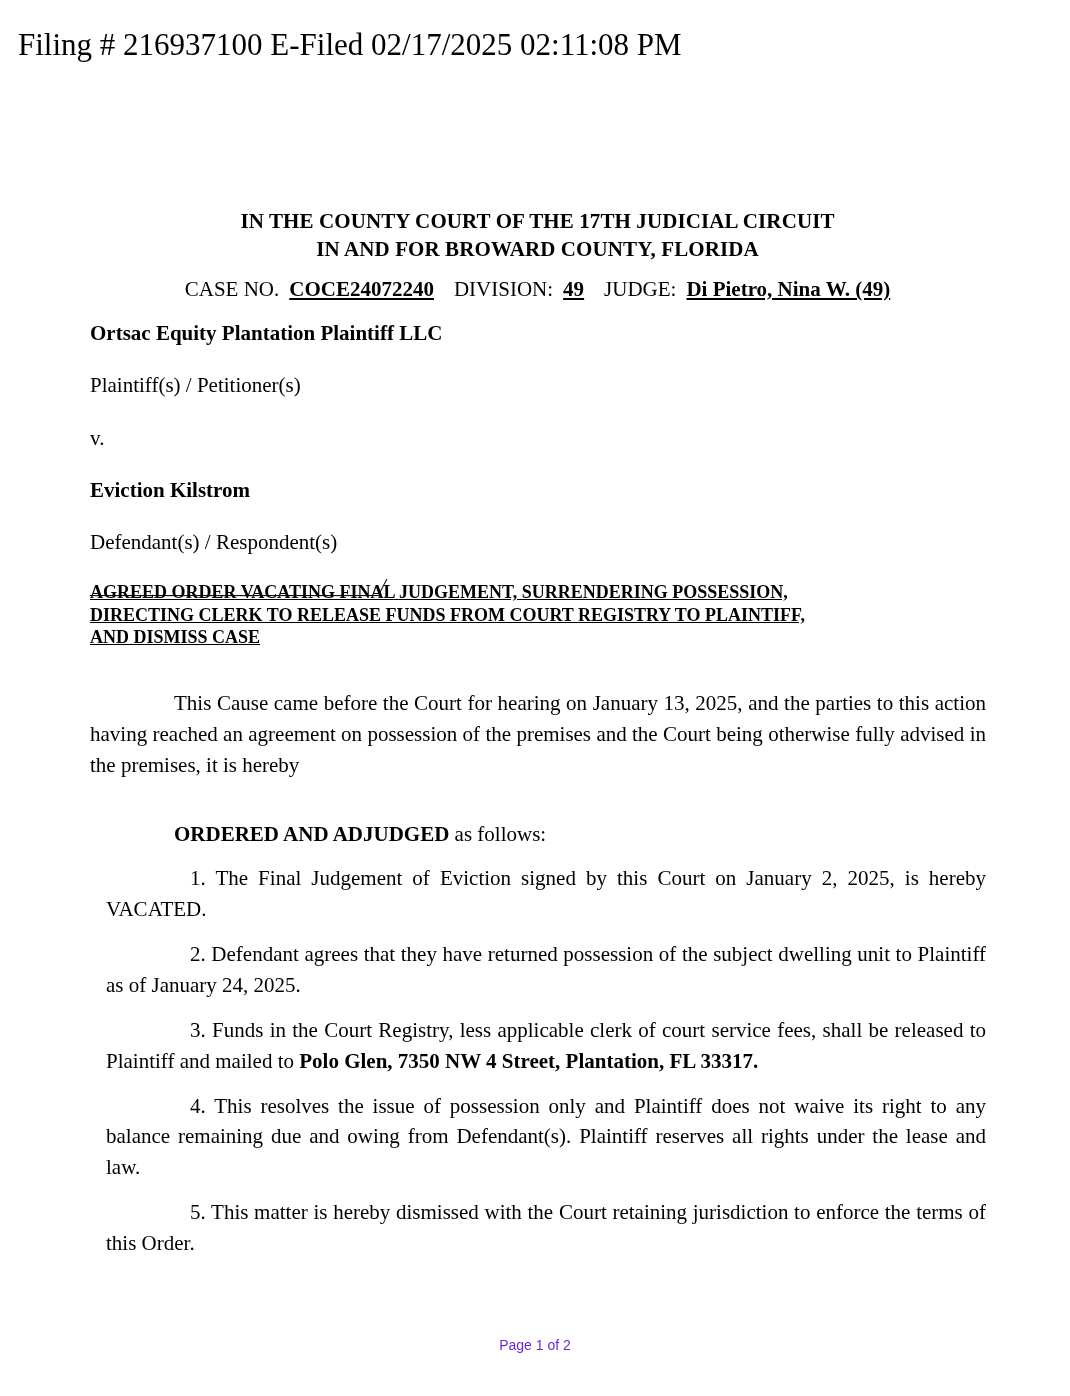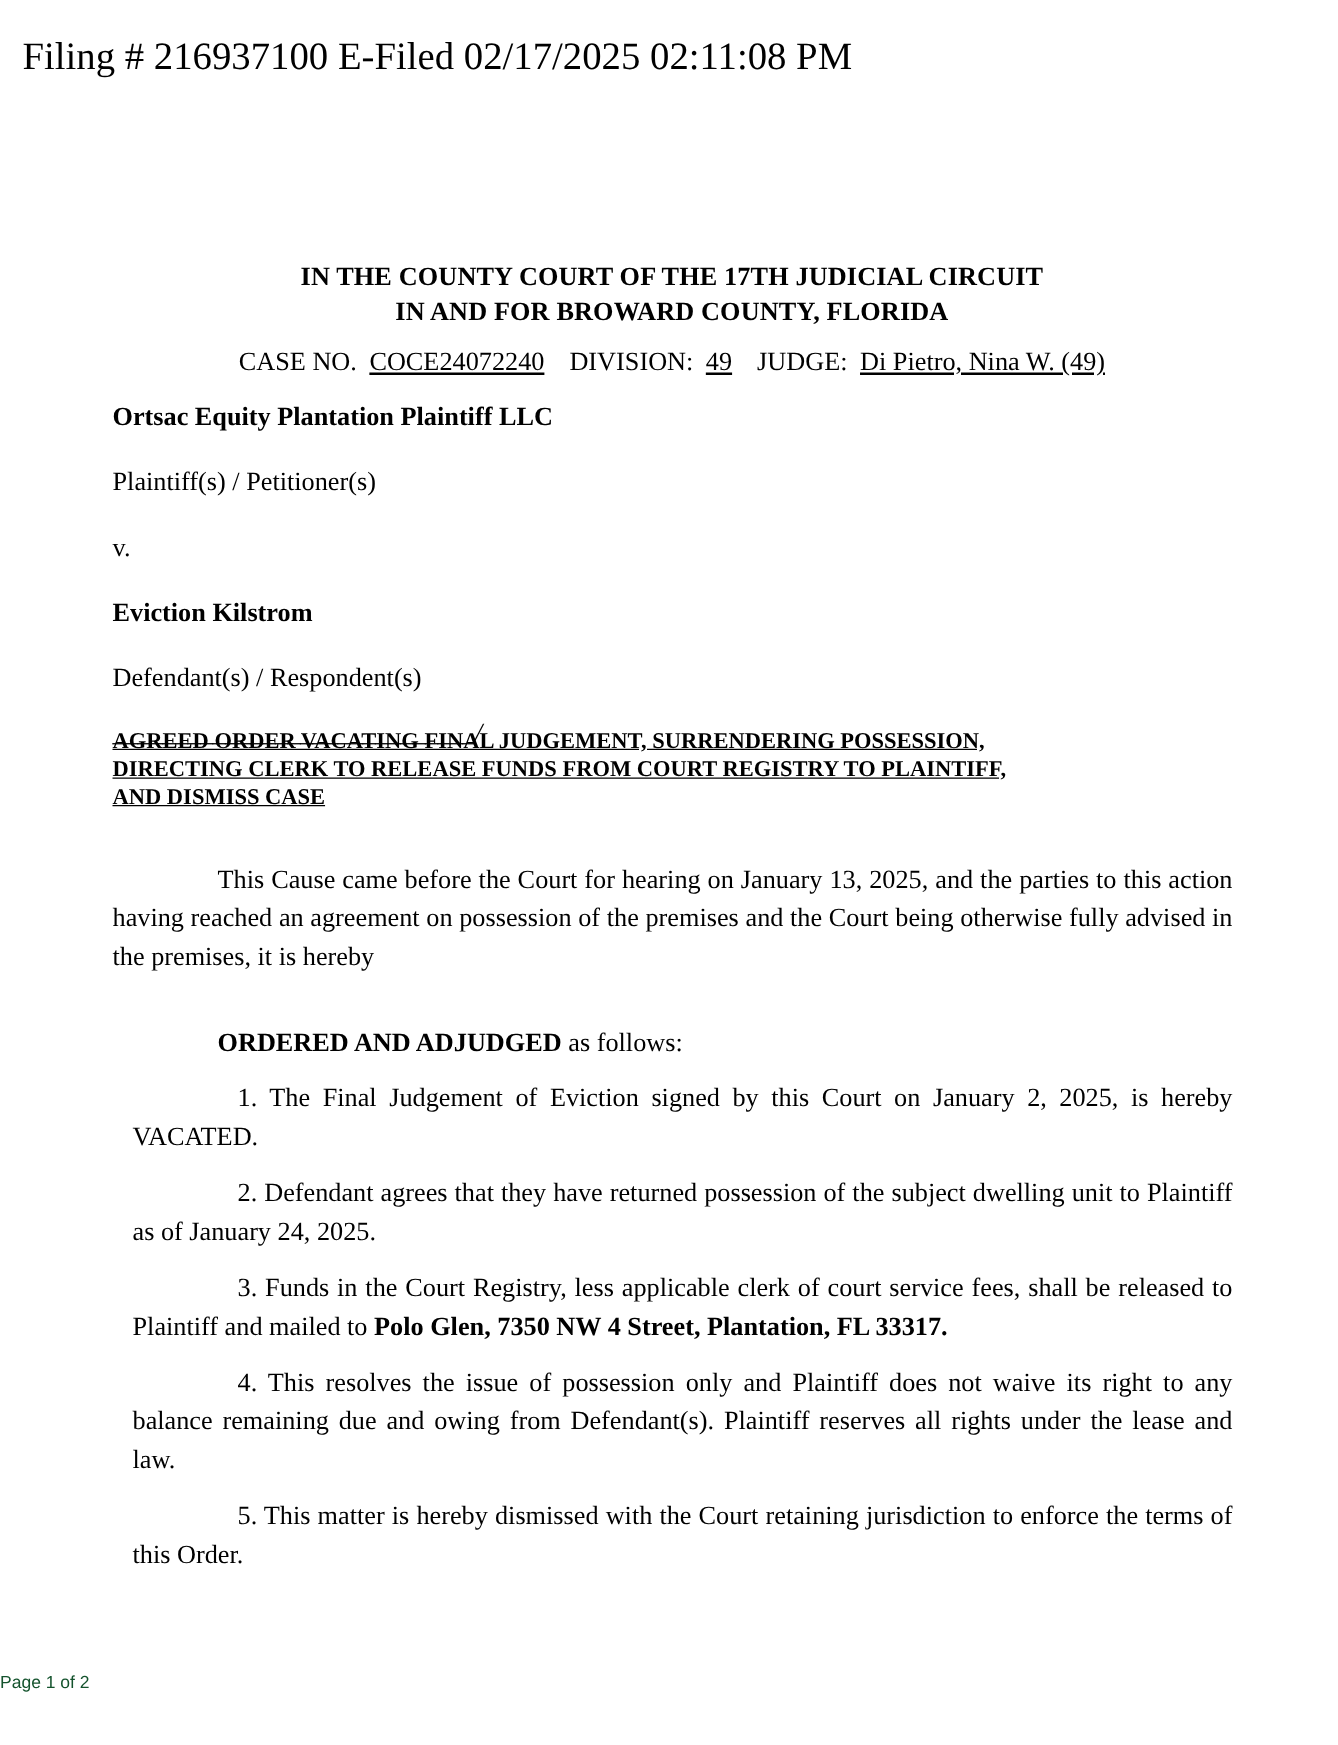--- a/index.html
+++ b/index.html
@@ -52,7 +52,7 @@
     white-space: nowrap;
   }
   .case-line .val {
-    font-weight: normal;
+    font-weight: bold;
     text-decoration: underline;
   }
   .case-line .gap-sm { display: inline-block; width: 10px; }

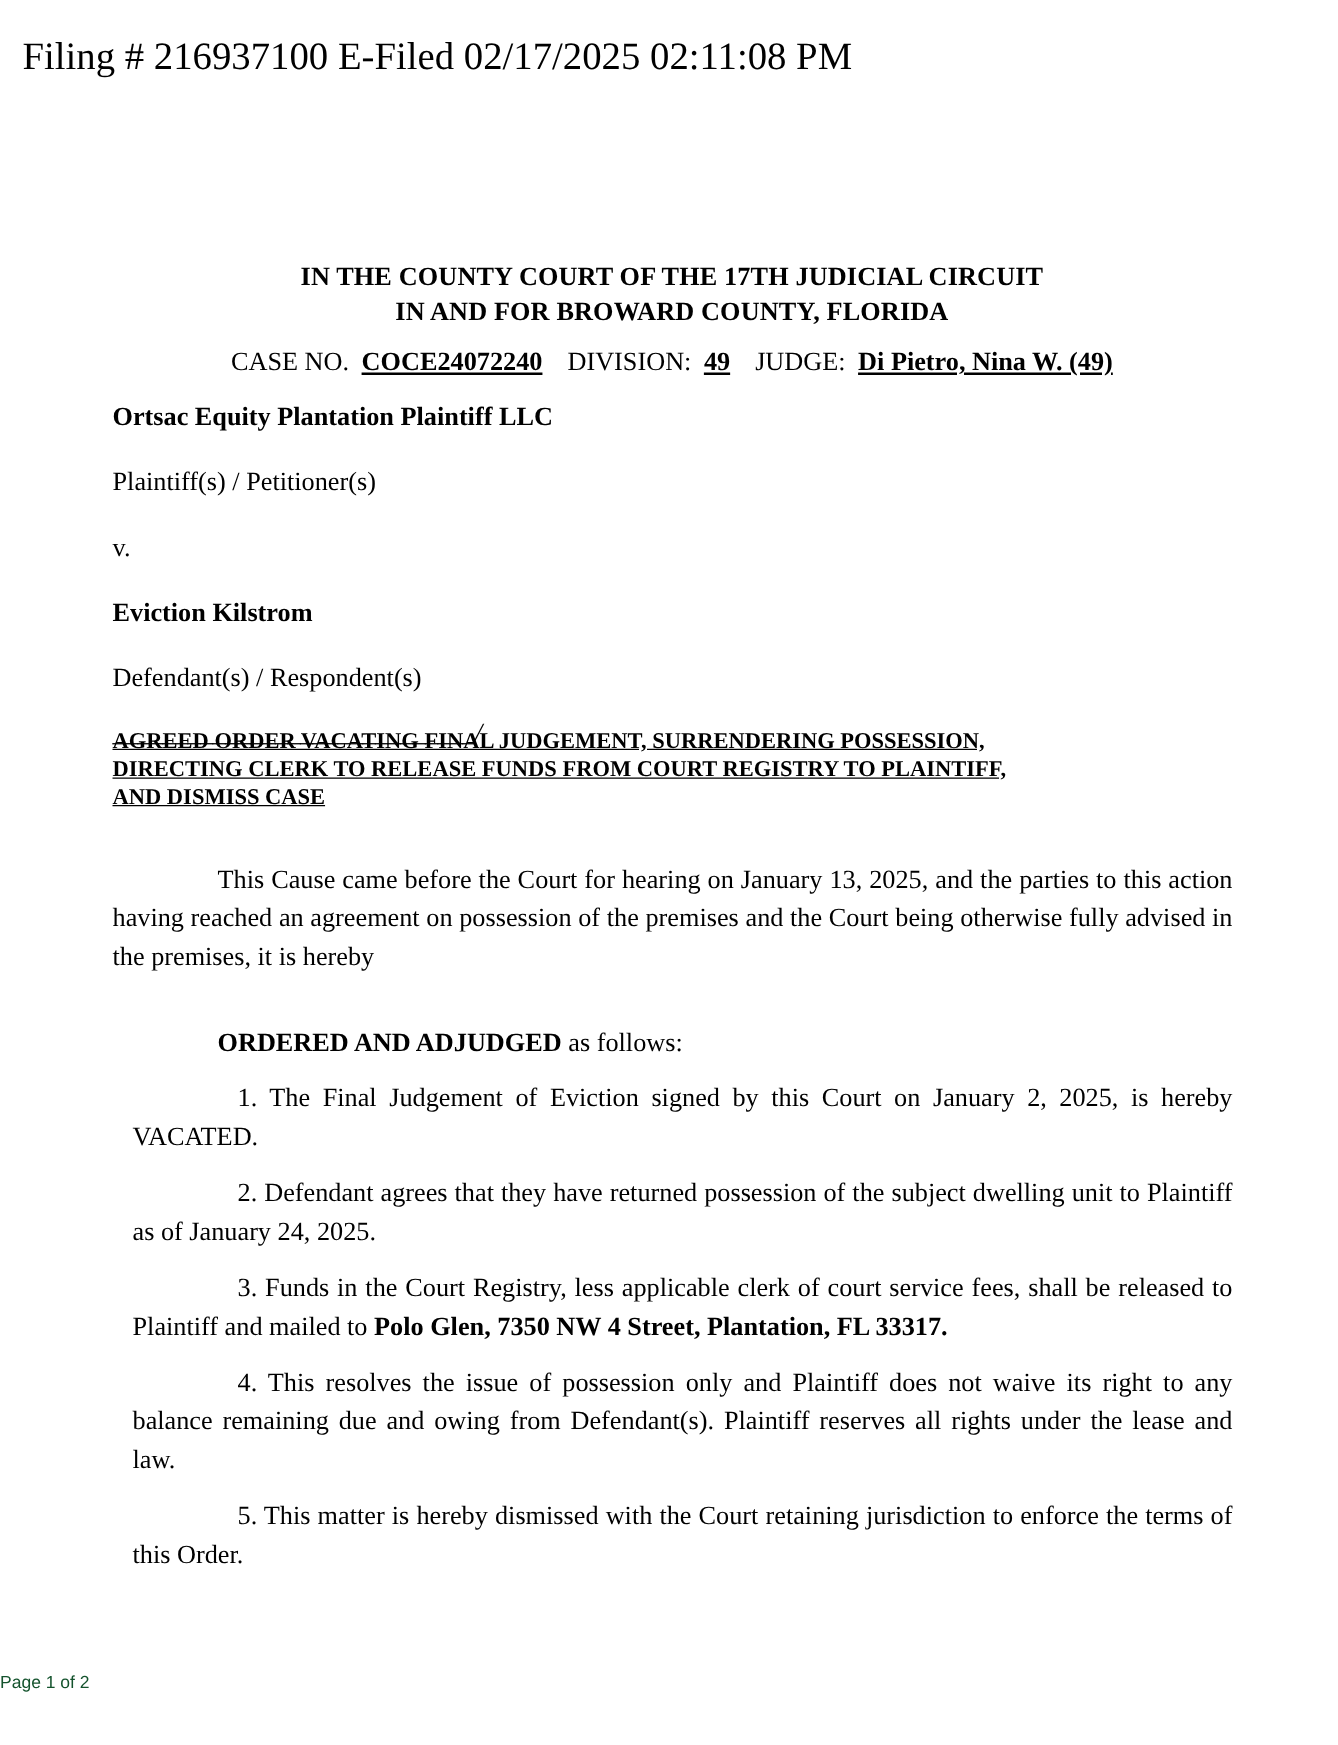--- a/index.html
+++ b/index.html
@@ -138,9 +138,10 @@
     left: 0;
     top: 1337px;
     width: 1070px;
+    text-align: center;
     font-family: "Liberation Sans", "DejaVu Sans", sans-serif;
     font-size: 14px;
-    color: #14532d;
+    color: #6d28d9;
   }
 </style>
 </head>

